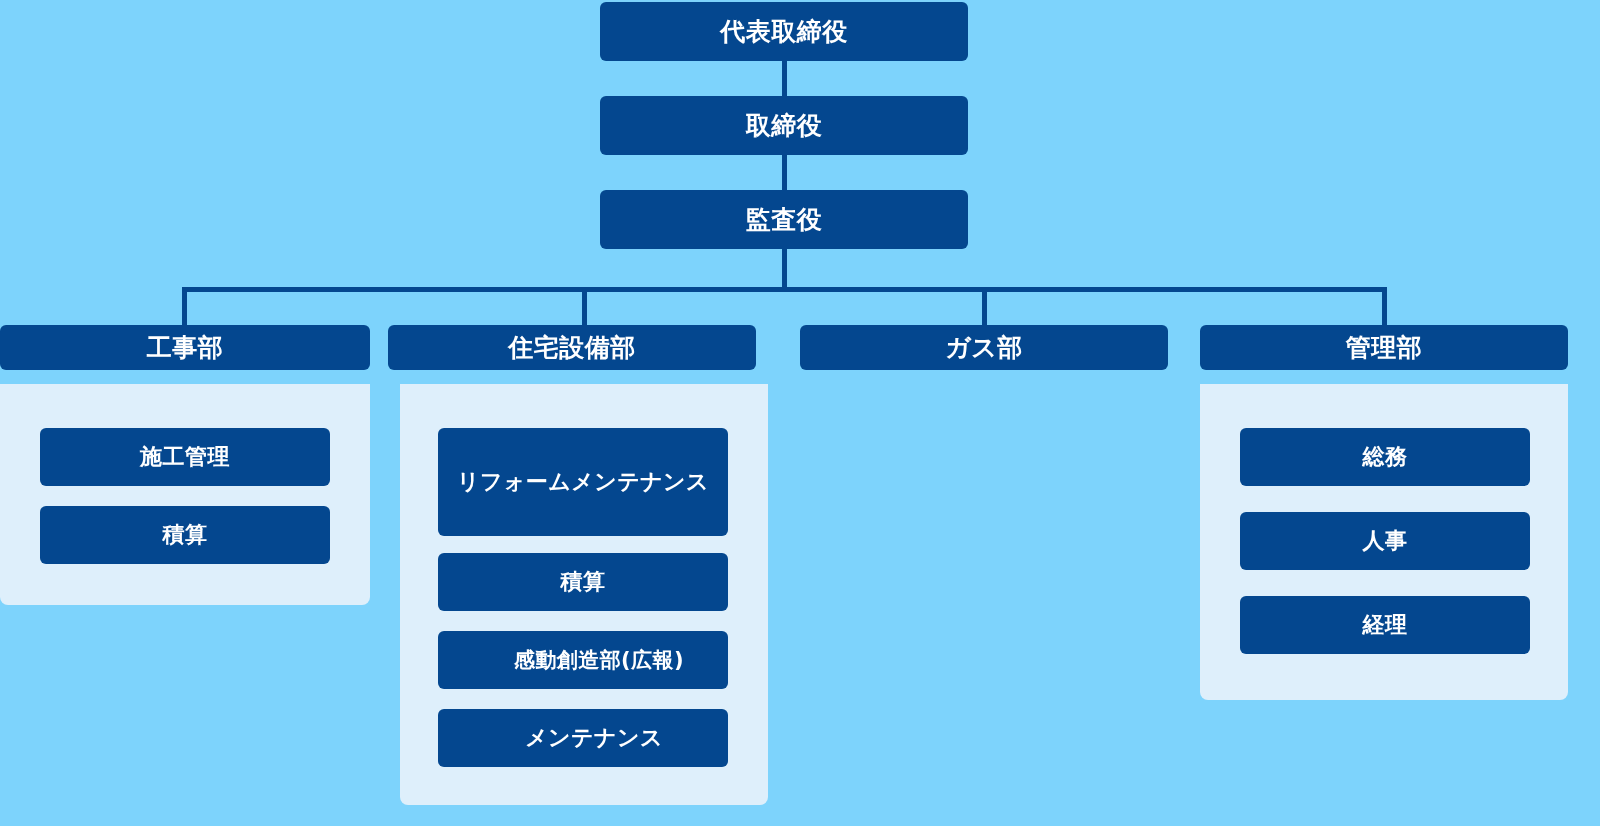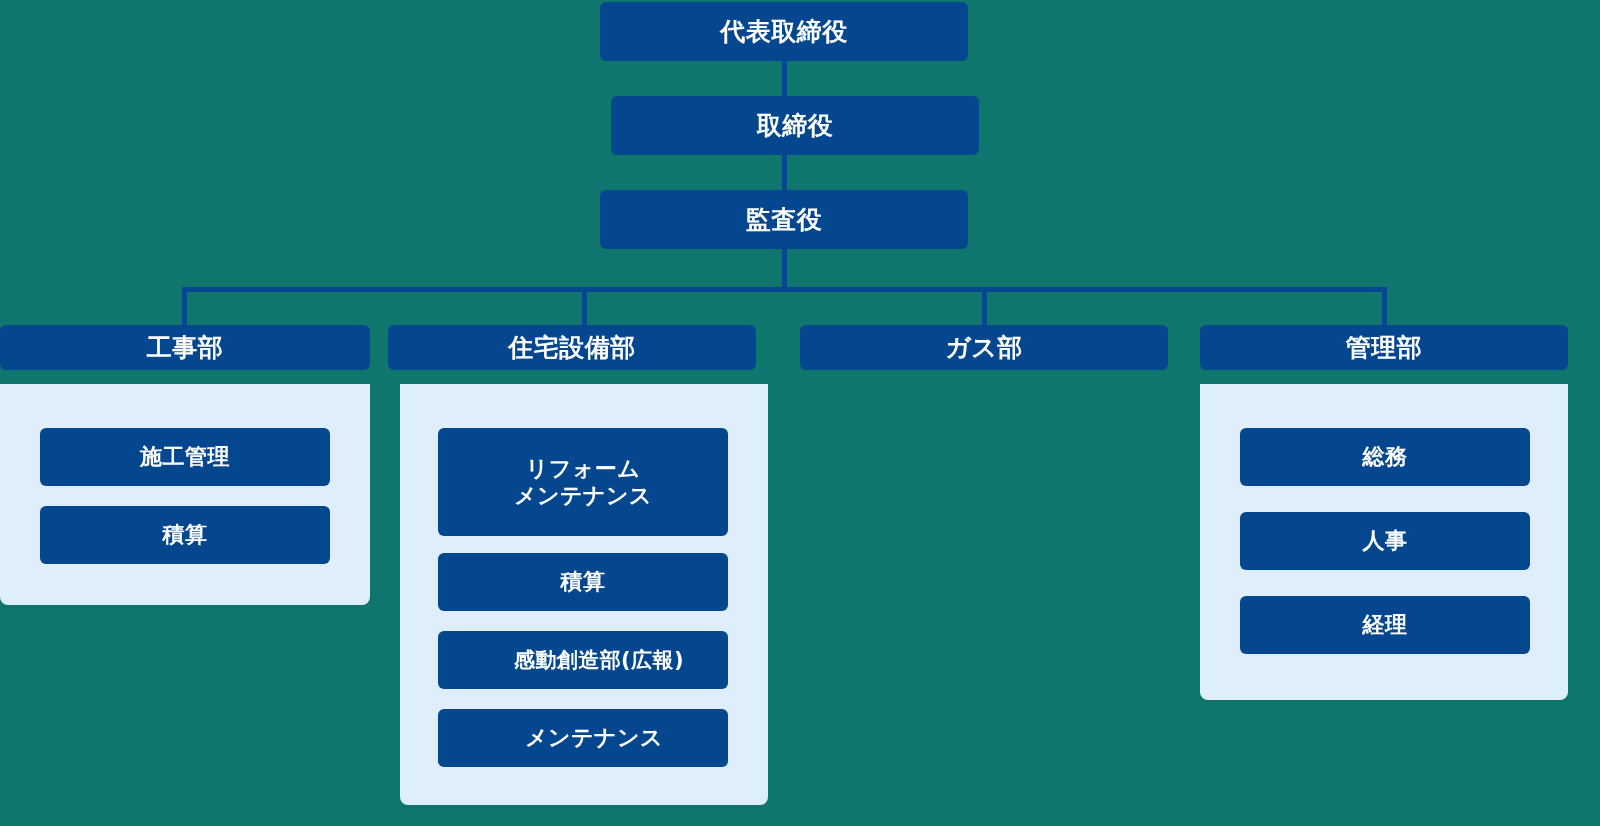--- a/index.html
+++ b/index.html
@@ -17,7 +17,7 @@
     position: relative;
     width: 1600px;
     height: 826px;
-    background: #0f766e;
+    background: #7dd3fc;
     overflow: hidden;
   }
 

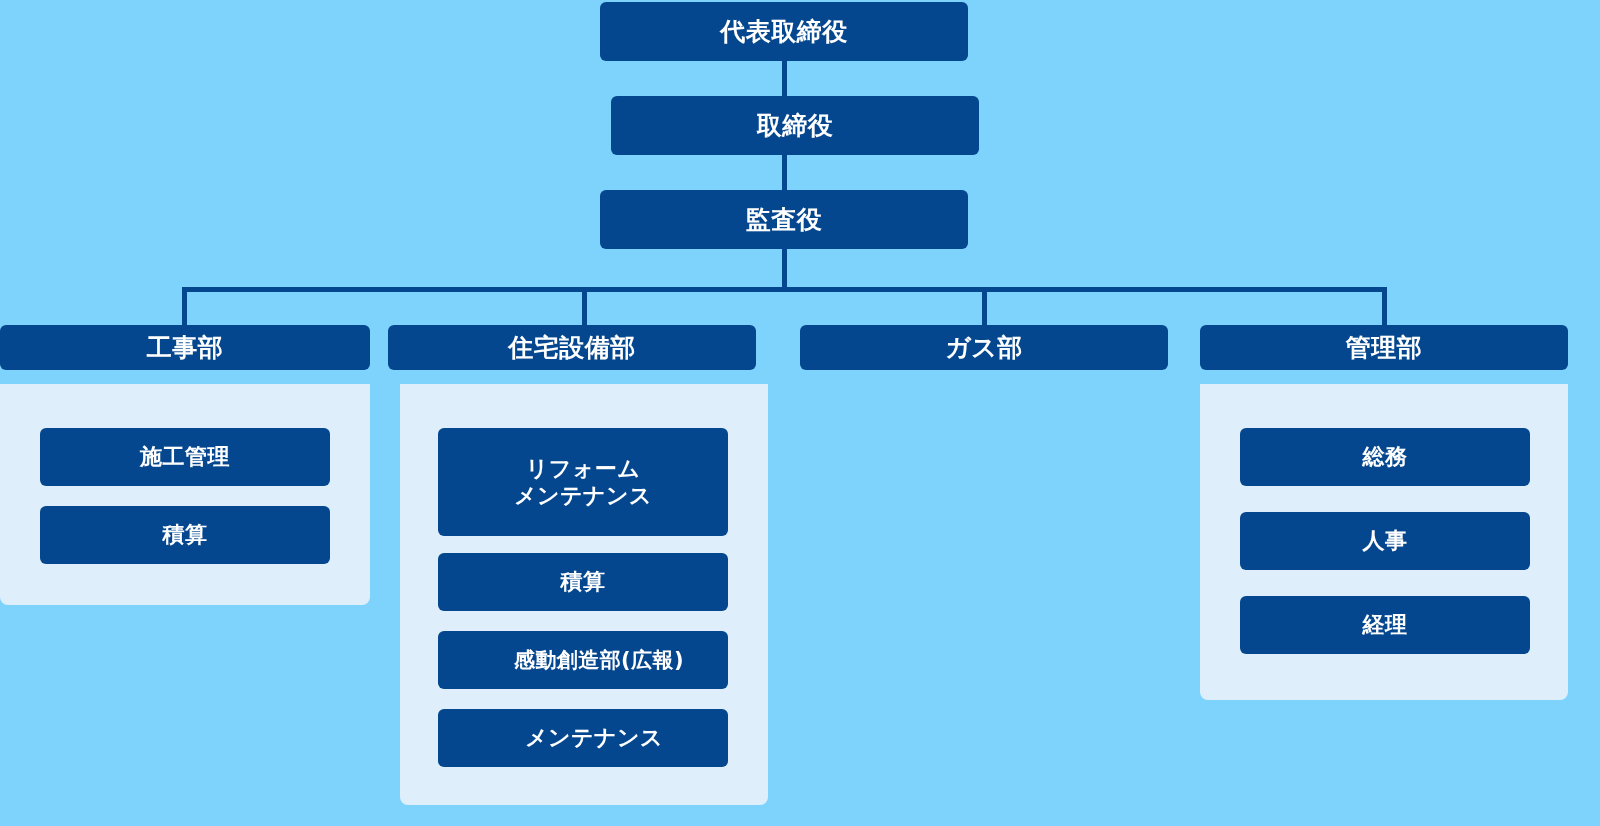--- a/index.html
+++ b/index.html
@@ -46,7 +46,7 @@
     font-size: 25px;
   }
   #exec-0 { top: 2px; }
-  #exec-1 { top: 96px; margin-left: 11px; }
+  #exec-1 { top: 96px; }
   #exec-2 { top: 190px; }
 
   

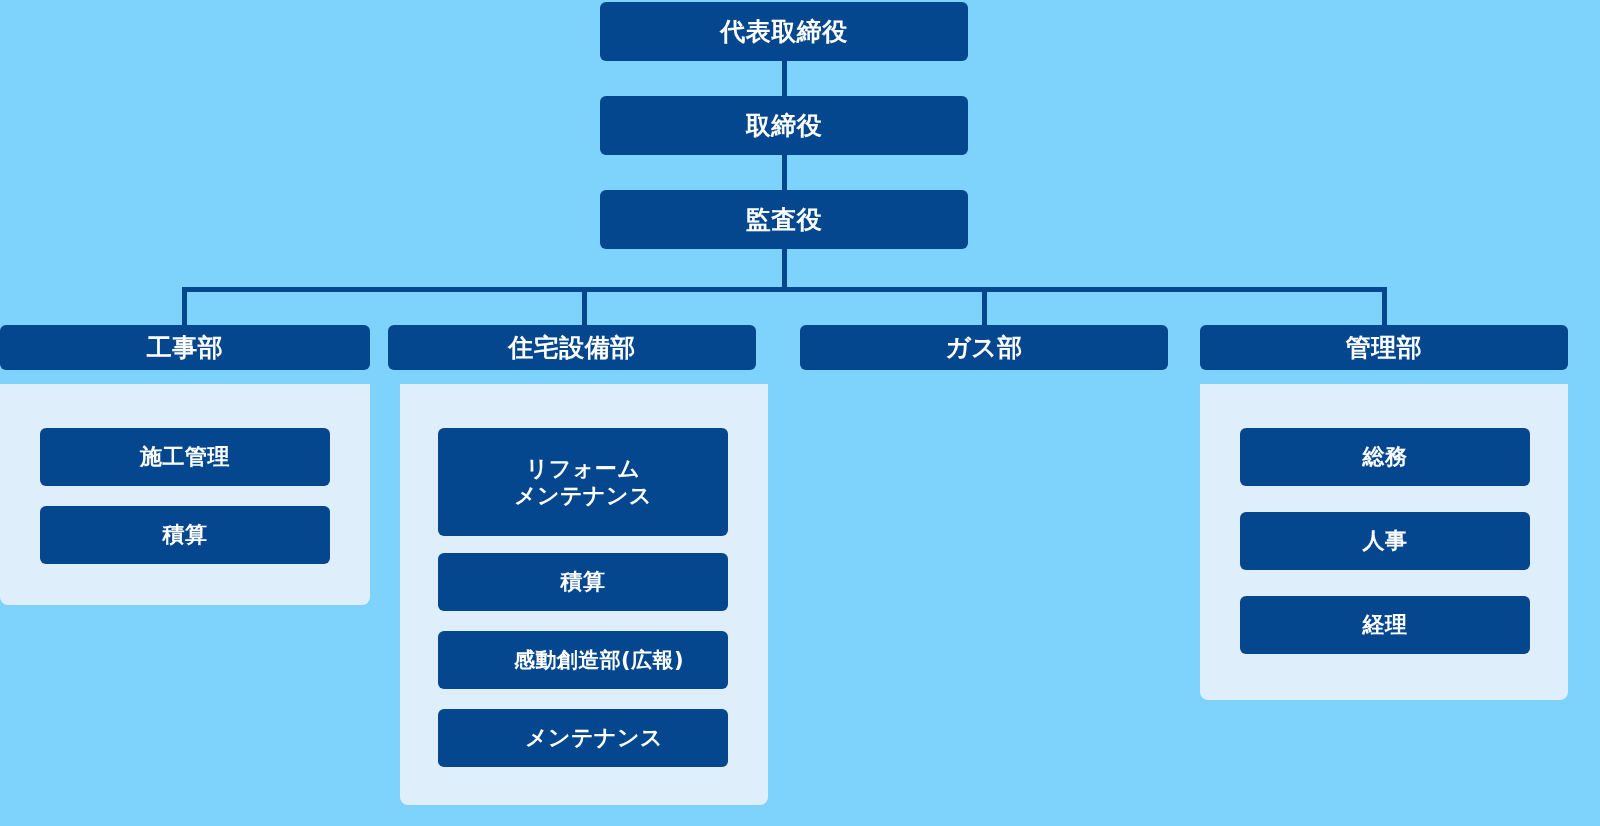--- a/index.html
+++ b/index.html
@@ -72,7 +72,7 @@
   }
   .sub.two-line {
     height: 108px;
-    flex-direction: column;
+    flex-direction: row;
   }
   .sub.two-line span { display: block; }
 

